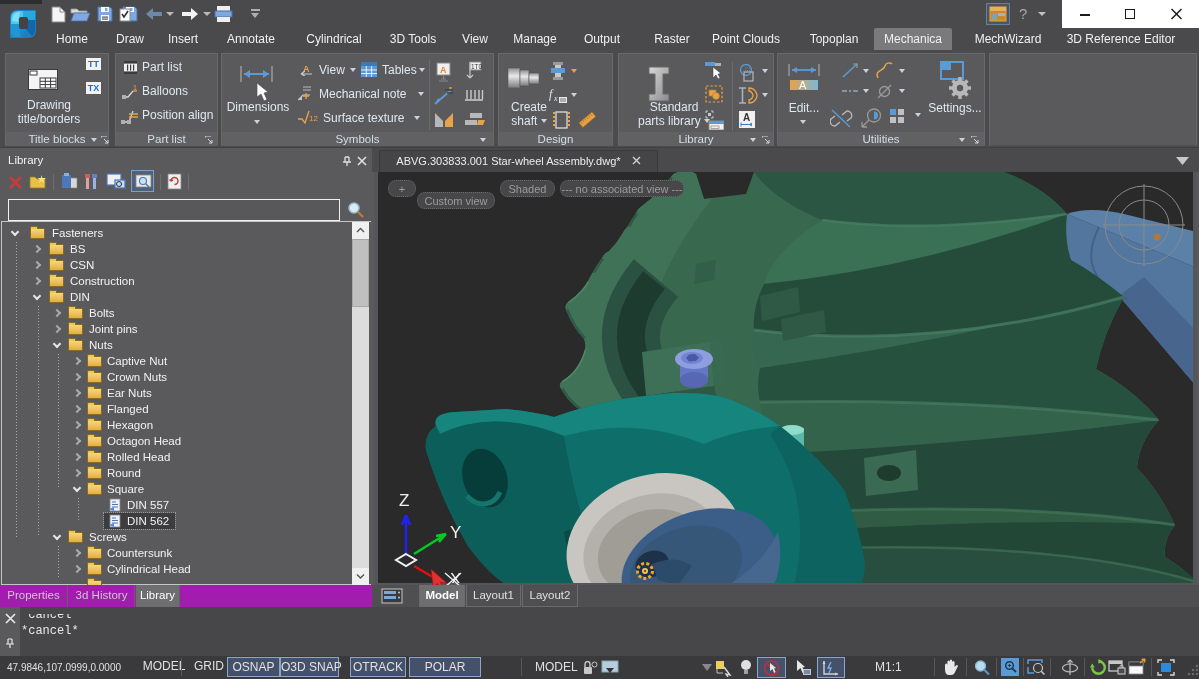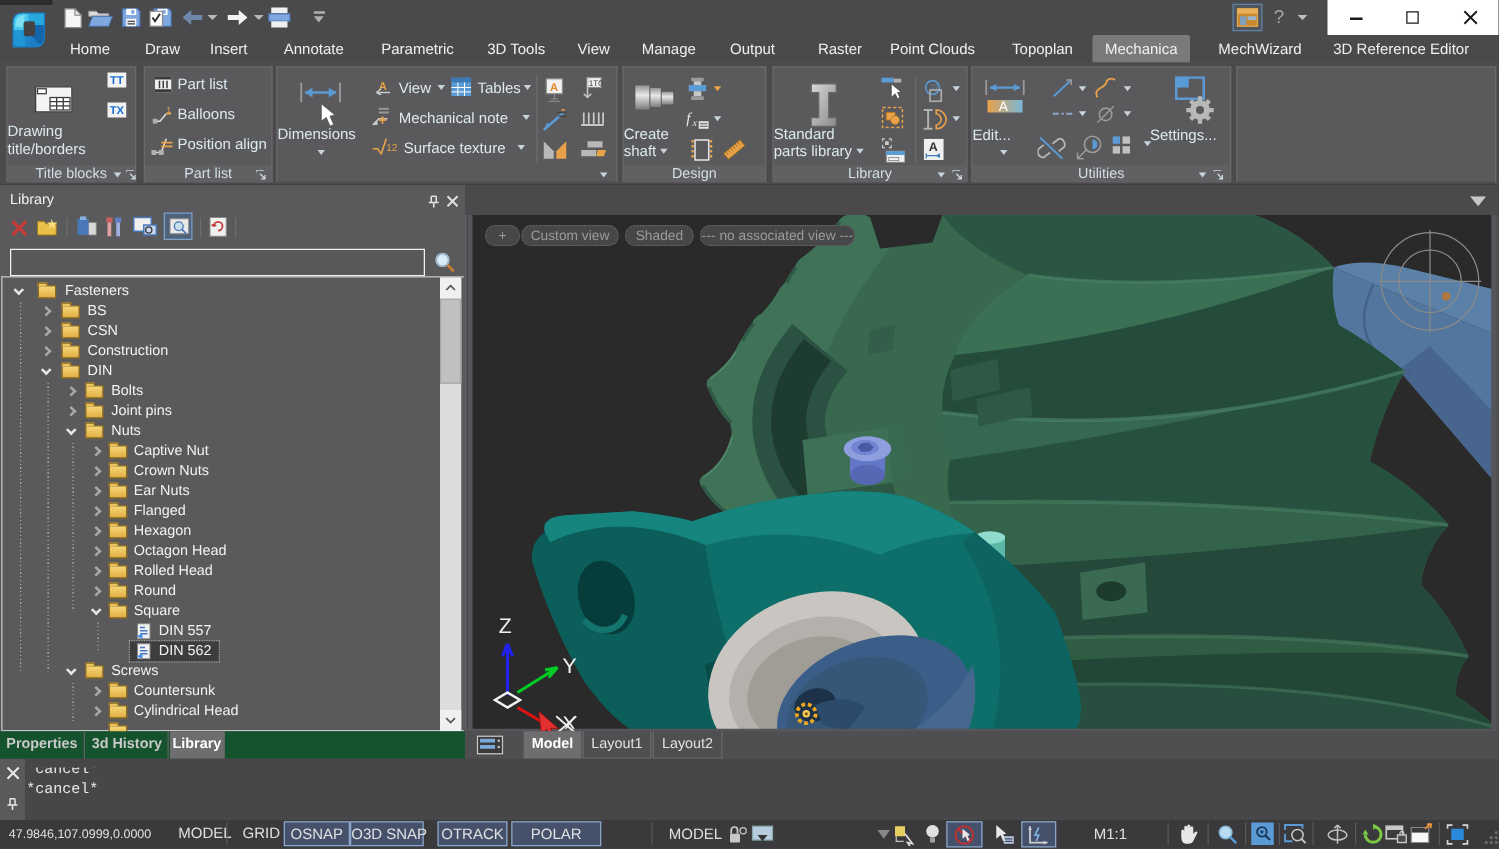--- a/index.html
+++ b/index.html
@@ -143,7 +143,7 @@
     <div class="rtab" style="left:104px;width:52px;">Draw</div>
     <div class="rtab" style="left:156px;width:54px;">Insert</div>
     <div class="rtab" style="left:214px;width:74px;">Annotate</div>
-    <div class="rtab" style="left:292px;width:84px;">Parametric</div>
+    <div class="rtab" style="left:292px;width:84px;">Cylindrical</div>
     <div class="rtab" style="left:378px;width:70px;">3D Tools</div>
     <div class="rtab" style="left:450px;width:50px;">View</div>
     <div class="rtab" style="left:502px;width:66px;">Manage</div>

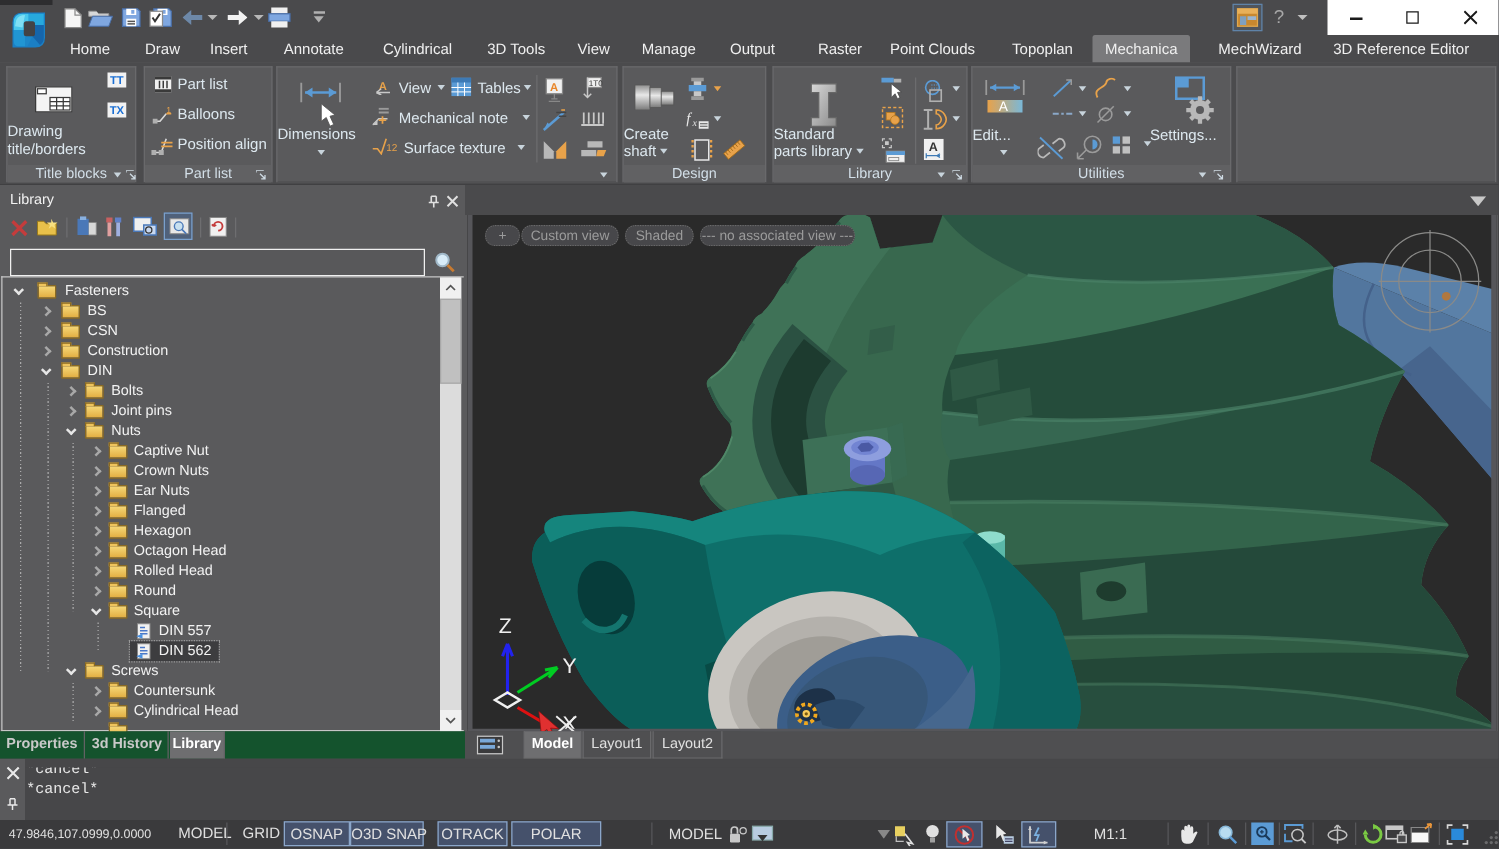--- a/index.html
+++ b/index.html
@@ -18,7 +18,7 @@
   .grp{position:absolute;top:3px;height:93px;background:#5a5a5c;border:1px solid #69696b;border-bottom:1px solid #505052;}
   .glabel{position:absolute;top:78px;left:0;right:0;height:14px;background:#616163;color:#d3dfe8;text-align:center;font-size:11.5px;line-height:14px;}
   .rtext{position:absolute;white-space:nowrap;}
-  .ctr{text-align:left;}
+  .ctr{text-align:center;}
   .dn{position:absolute;width:0;height:0;border-left:3.5px solid transparent;border-right:3.5px solid transparent;border-top:4px solid #c8d4dc;}
   #ribbon-border{left:0;top:147px;width:1199px;height:1px;background:#404042;}
   

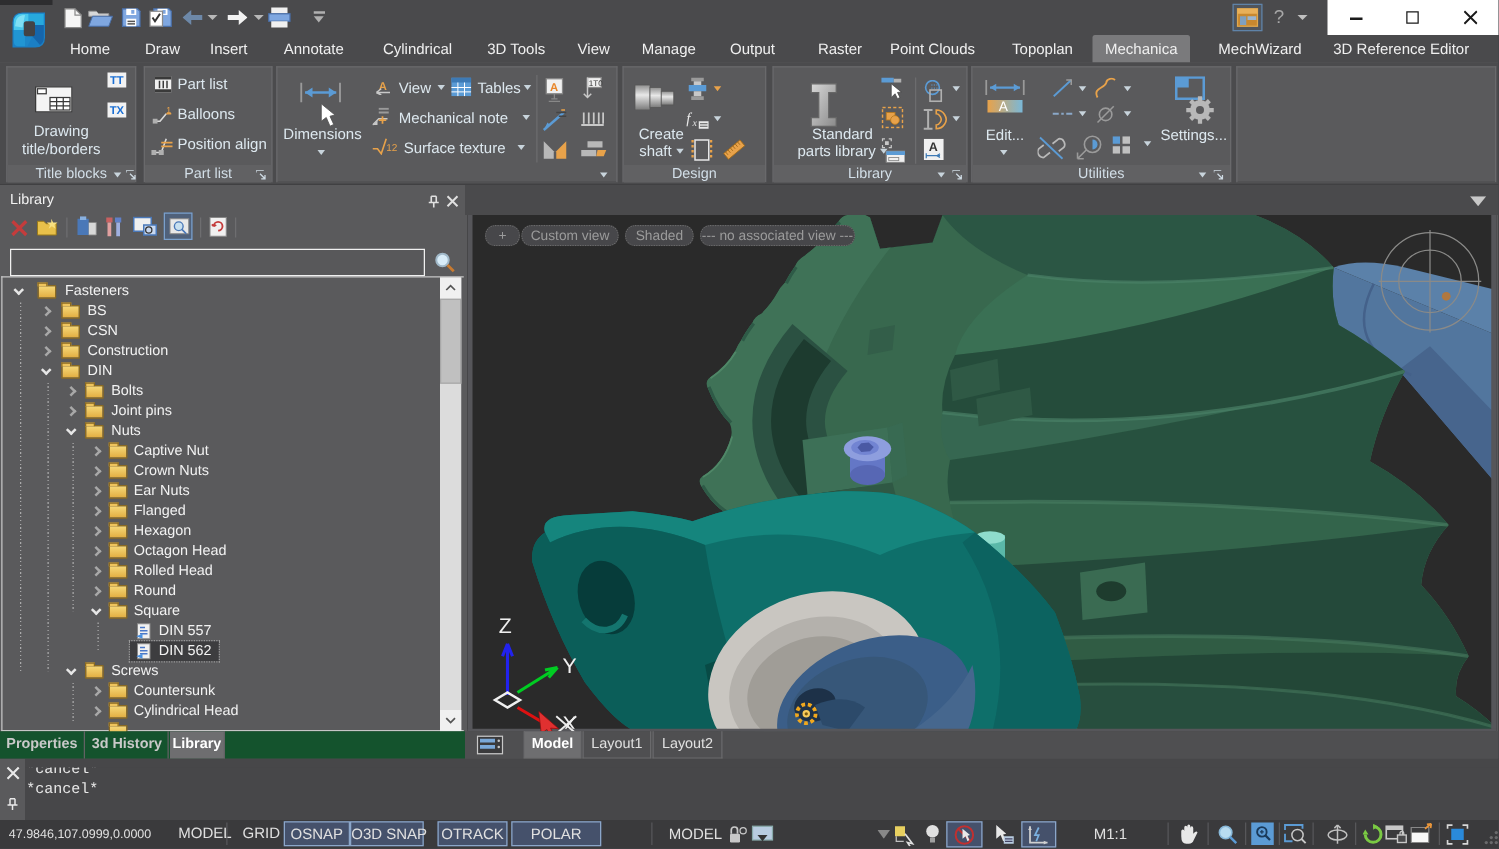--- a/index.html
+++ b/index.html
@@ -281,6 +281,7 @@
         <rect x="1" y="8" width="12" height="5" fill="#b8b8b8"></rect>
         <path d="M14 8 L21 8 L19 13 L13 13 Z" fill="#e8a24a"></path>
       </svg>
+      <div class="glabel">Symbols</div>
       <div class="dn" style="left:258px;top:84px;"></div>
     </div>
 

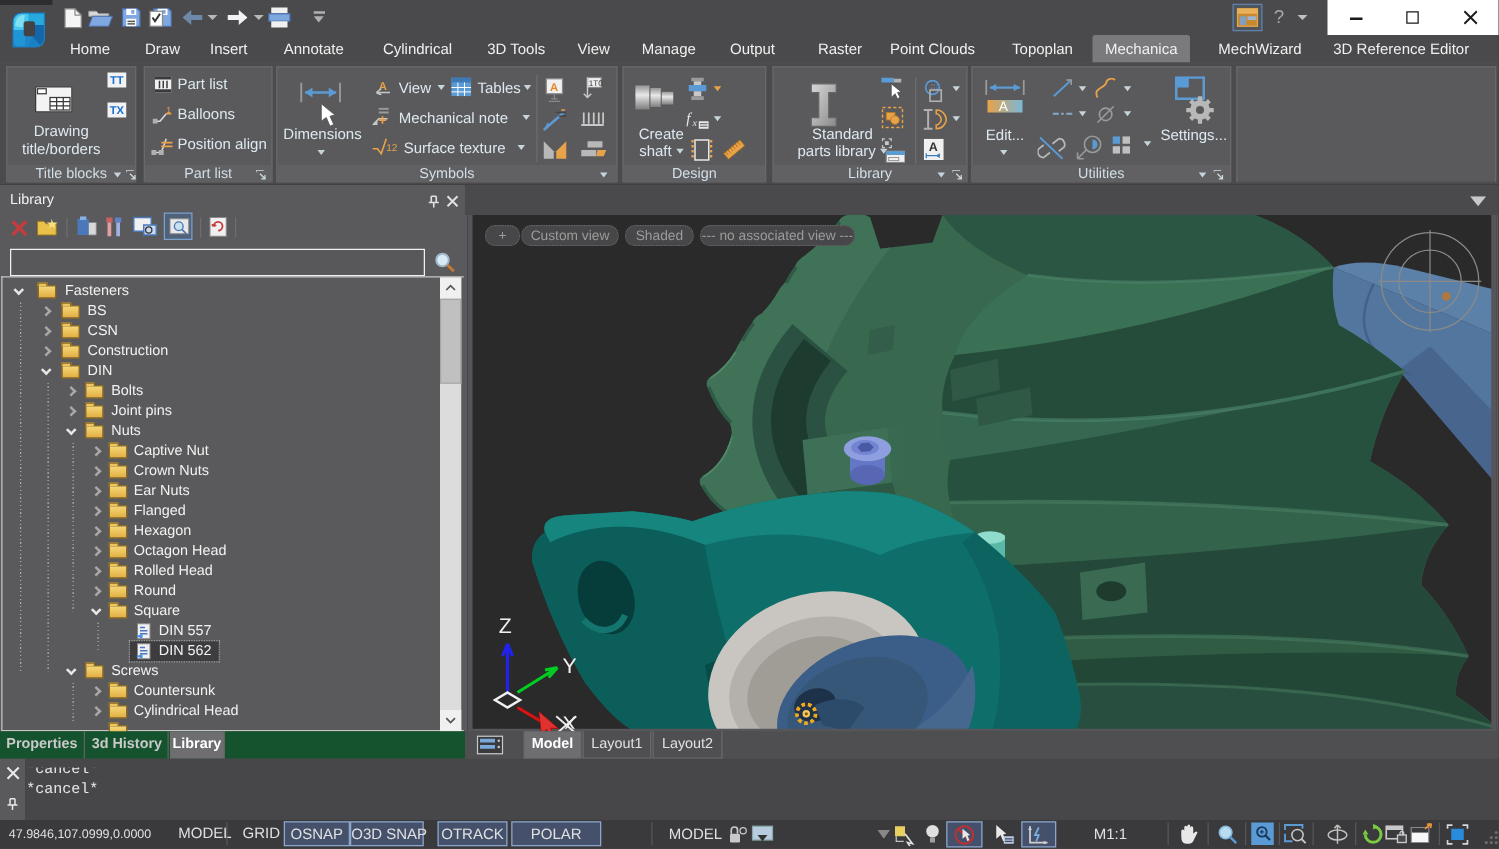--- a/index.html
+++ b/index.html
@@ -668,6 +668,9 @@
     </div>
   </div>
   <div class="abs" id="docbar">
+    <div id="doctab">ABVG.303833.001 Star-wheel Assembly.dwg* <svg width="9" height="9" viewBox="0 0 9 9" style="margin-left:8px">
+          <path d="M1 1 L8 8 M8 1 L1 8" stroke="#d0d0d0" stroke-width="1.4"></path>
+        </svg></div>
     <svg class="abs" style="right:10px;top:9px" width="13" height="8" viewBox="0 0 13 8">
         <path d="M0 0 L13 0 L6.5 8 Z" fill="#c8c8c8"></path>
       </svg>

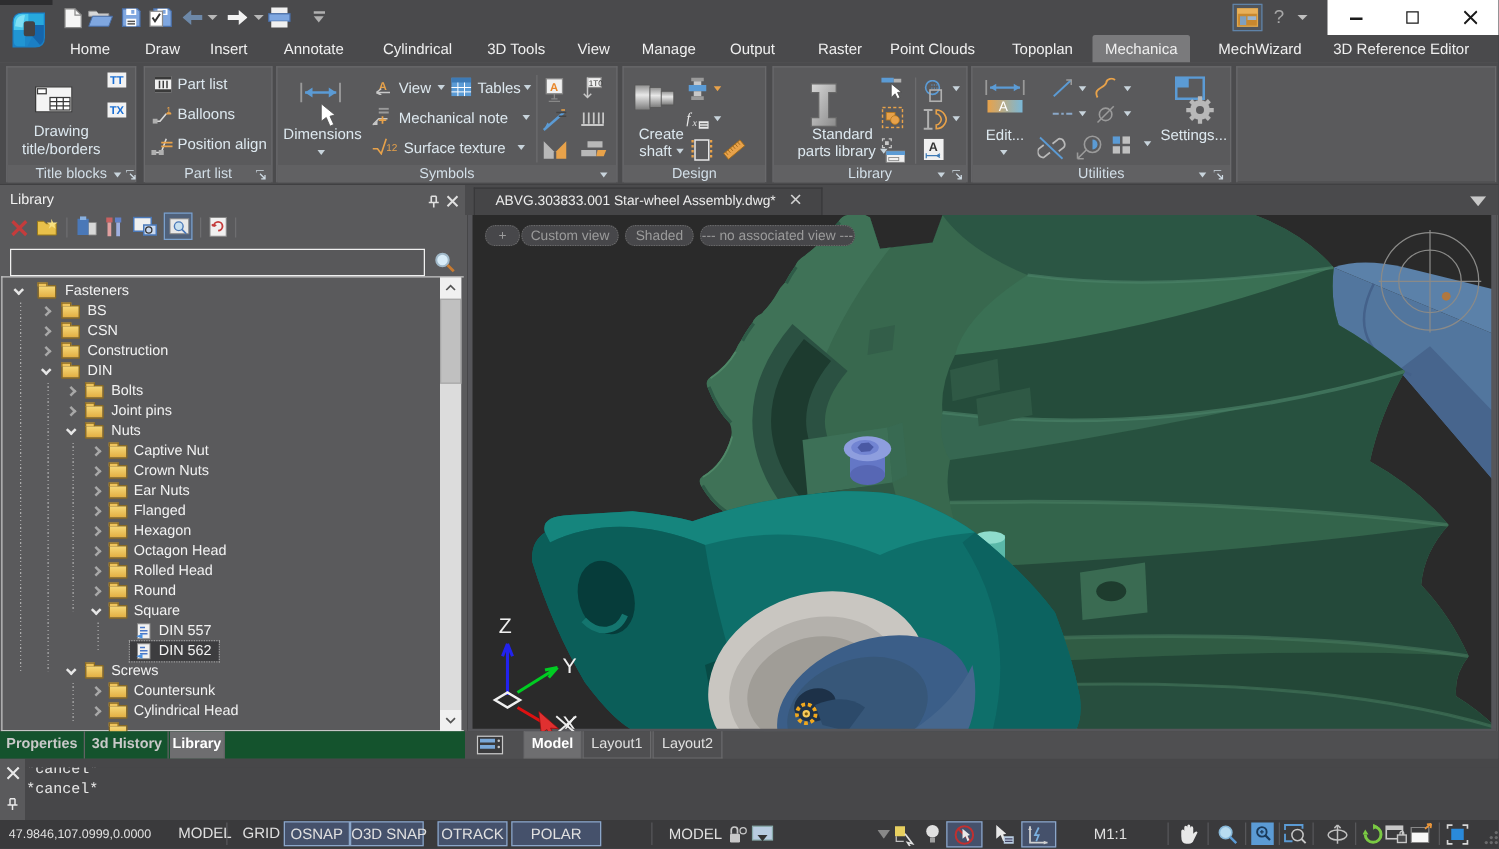--- a/index.html
+++ b/index.html
@@ -796,7 +796,7 @@
     </svg>
 
     <div class="pill" style="left:14px;width:28px;">+</div>
-    <div class="pill" style="left:43px;width:78px;">Custom view</div>
+    <div class="pill" style="left:43px;width:78px;margin-top:12px;">Custom view</div>
     <div class="pill" style="left:126px;width:55px;">Shaded</div>
     <div class="pill" style="left:186px;width:124px;">--- no associated view ---</div>
     <div class="abs" style="left:0;top:0;width:4px;height:413px;background:#56565a;"></div>

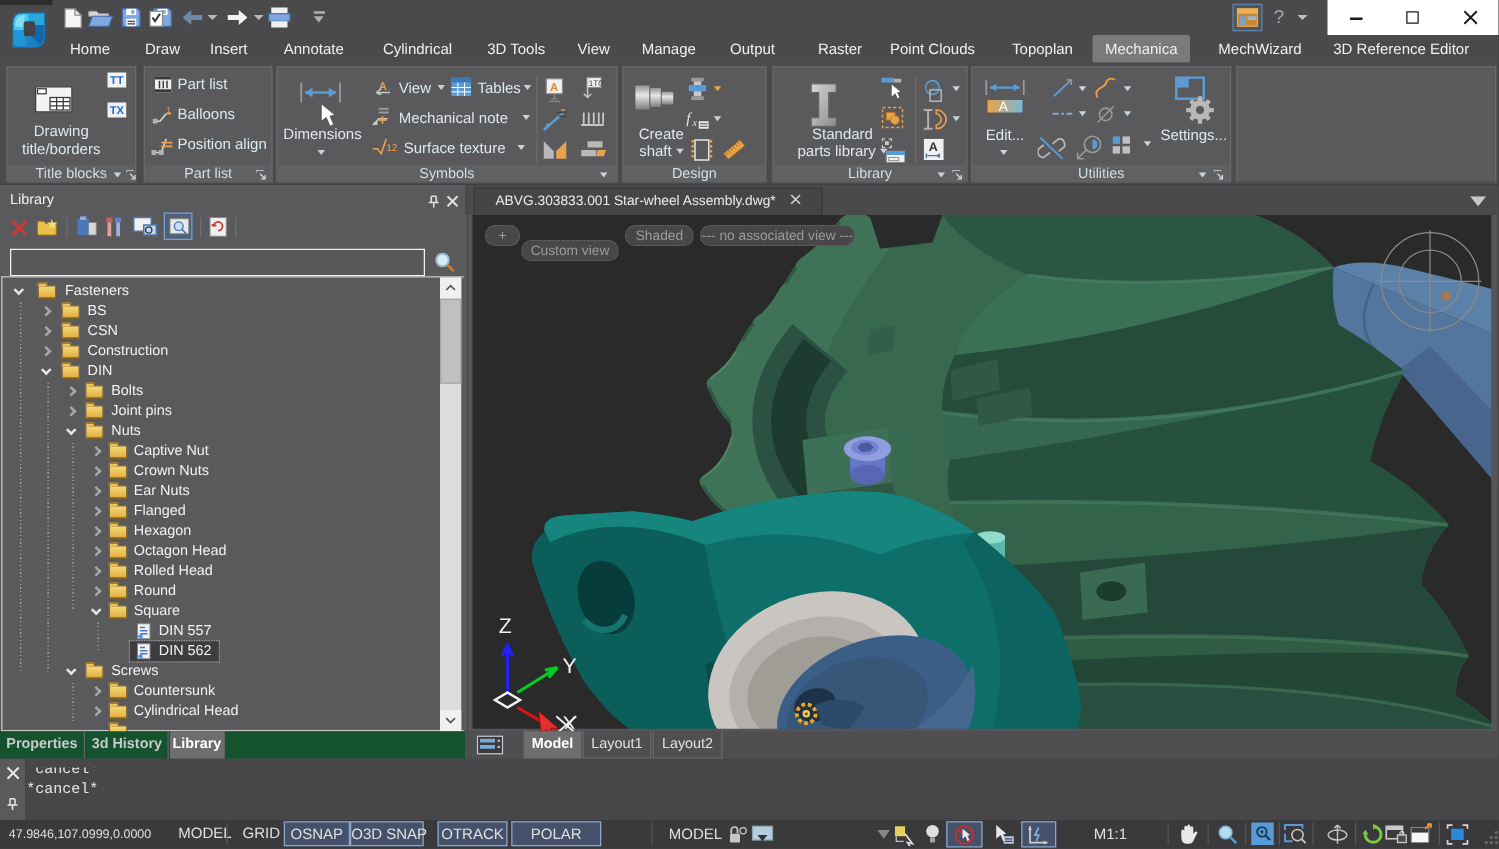--- a/index.html
+++ b/index.html
@@ -36,7 +36,7 @@
   .fold::before{content:"";position:absolute;left:-1px;top:-3px;width:6px;height:2px;background:#eec45e;border:1px solid #8a6a22;border-bottom:none;}
   .dotv{position:absolute;width:1px;background-image:repeating-linear-gradient(to bottom,rgba(235,235,235,0.55) 0 1px,transparent 1px 3px);}
   
-  #ptabs{left:0;top:437px;width:372px;height:22px;background:#14532d;font-size:11.5px;color:#c9c9c9;font-weight:bold;}
+  #ptabs{left:0;top:437px;width:372px;height:22px;background:#a21caf;font-size:11.5px;color:#c9c9c9;}
   .ptab{position:absolute;top:0;height:22px;line-height:21px;text-align:center;border-right:1px solid #626264;}
   .ptab.active{background:#6e6e70;color:#fff;}
   

